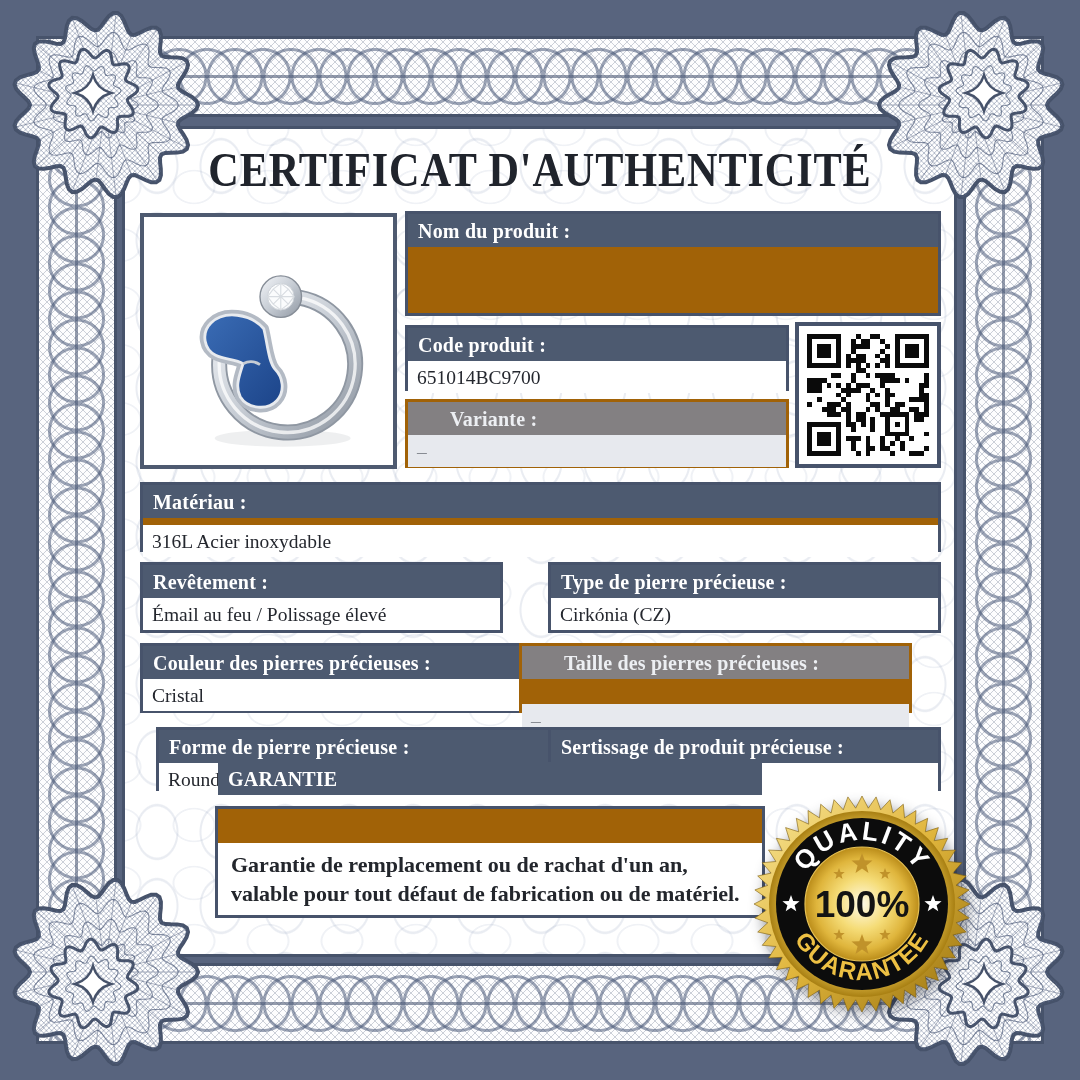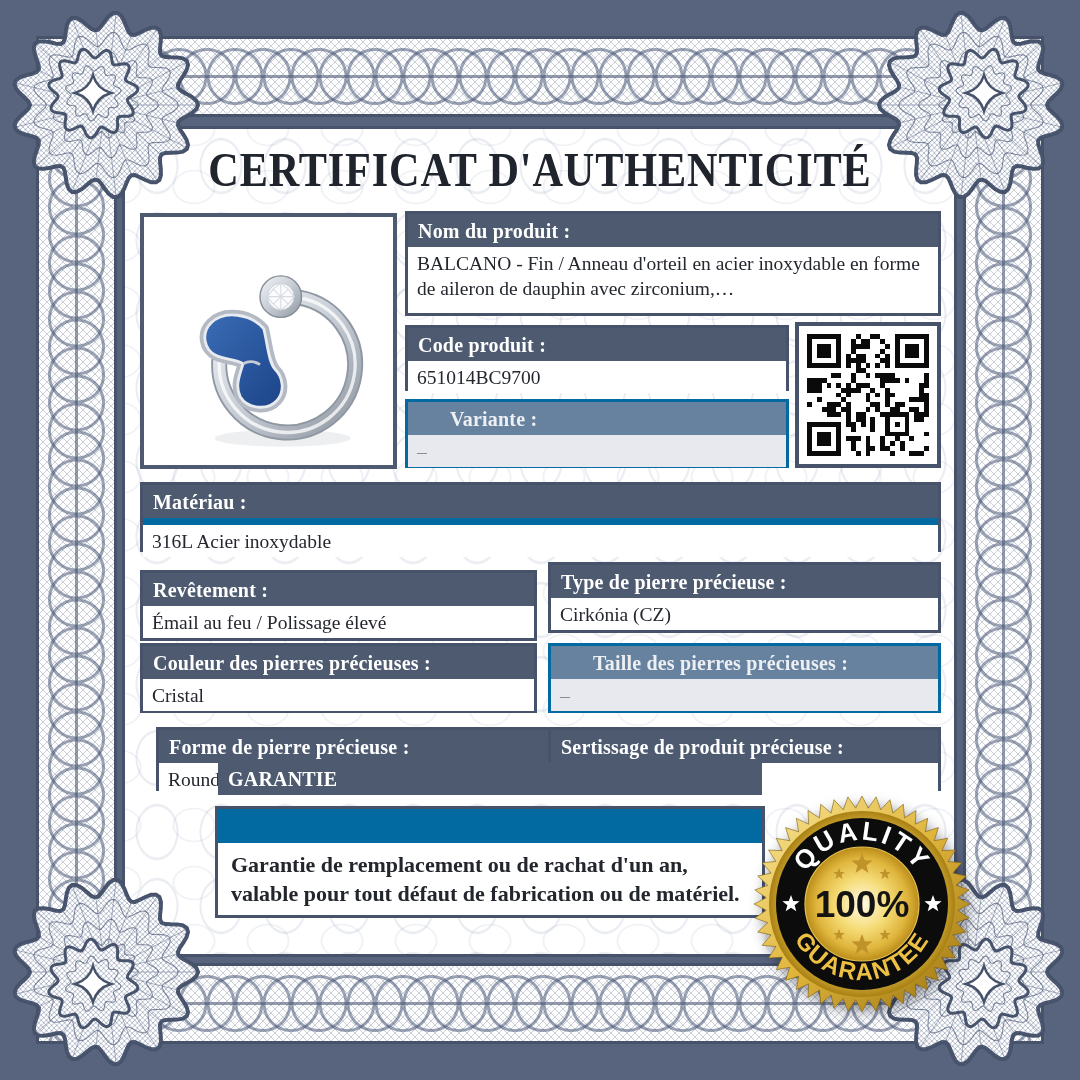--- a/index.html
+++ b/index.html
@@ -59,7 +59,7 @@
 
   
   .fld{position:absolute;display:flex;flex-direction:column;box-sizing:border-box;
-       border:3px solid #47536b;background:#0369a1;}
+       border:3px solid #47536b;background:#a16207;}
   .fld-h{background:#4d5a70;color:#ffffff;font-weight:bold;font-size:20px;line-height:1.2;
          padding:5px 10px 4px;letter-spacing:.2px;}
   .fld-v{flex:1;background:#fff;color:#24272e;font-size:19.5px;line-height:1.3;padding:4px 9px 3px;}

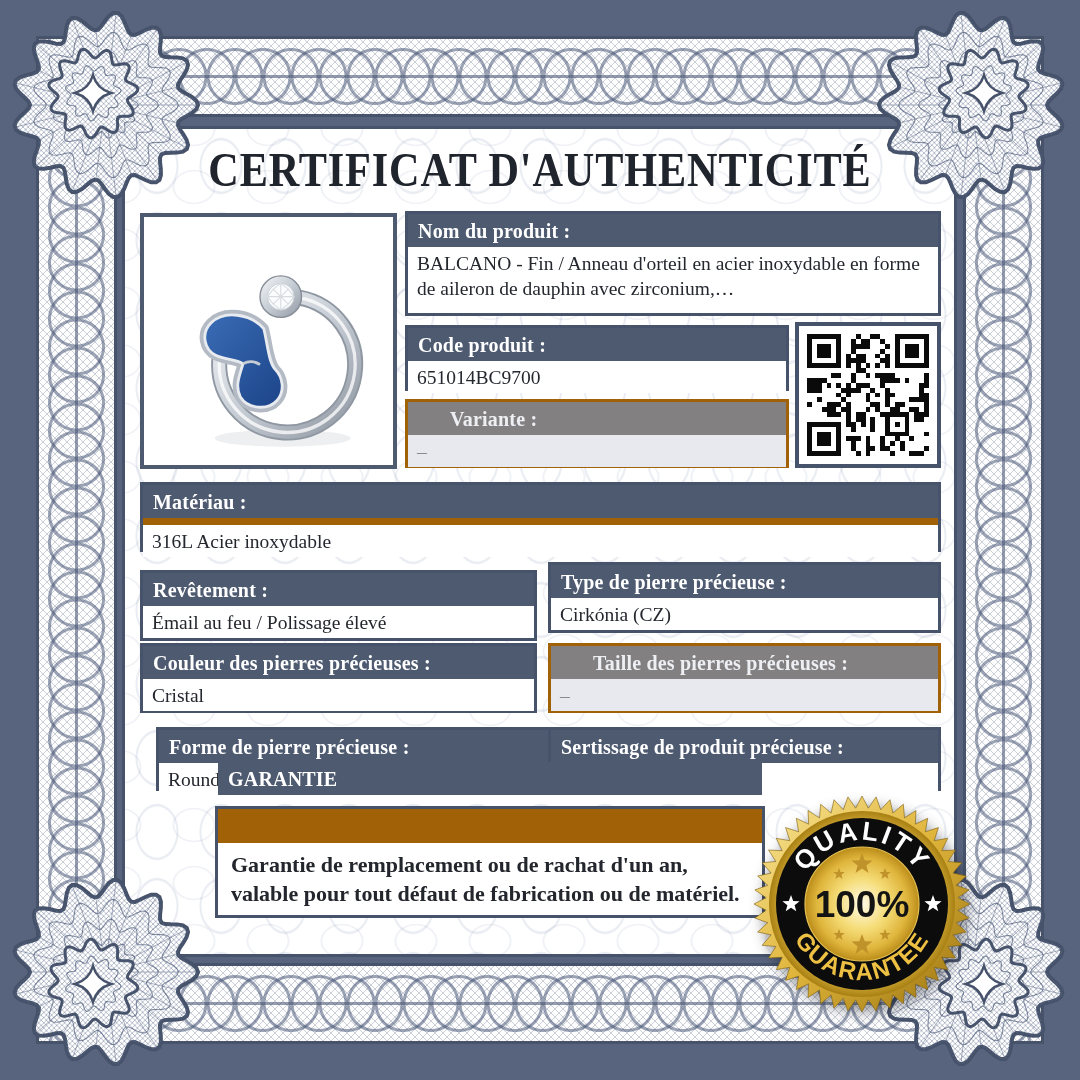--- a/index.html
+++ b/index.html
@@ -295,7 +295,6 @@
 
   <div class="fld f-nom">
     <div class="fld-h">Nom du produit :</div>
-    <div class="fld-v">BALCANO - Fin / Anneau d'orteil en acier inoxydable en forme de aileron de dauphin avec zirconium,…</div>
   </div>
 
   <div class="fld f-code">

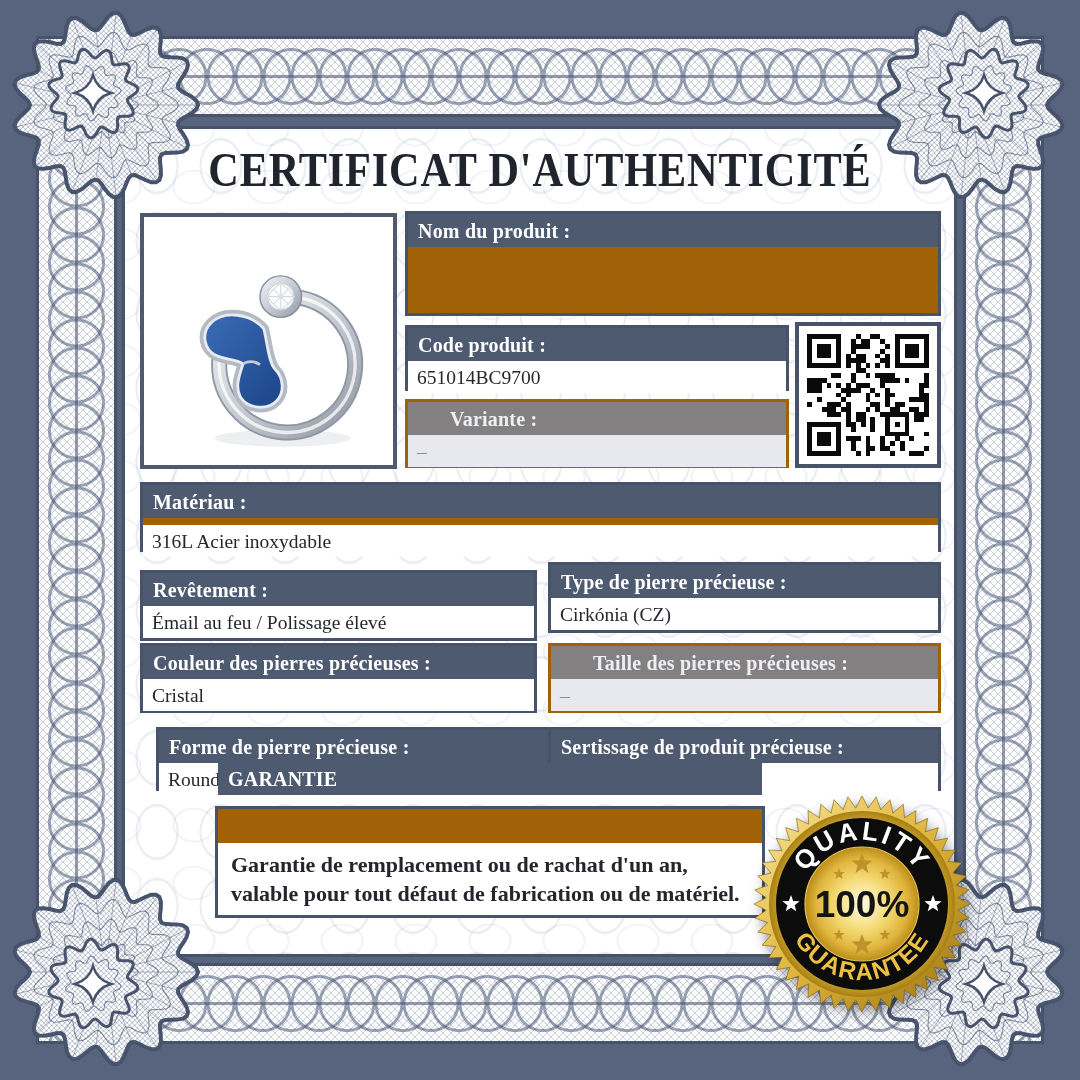--- a/index.html
+++ b/index.html
@@ -71,7 +71,7 @@
   .f-code{left:405px;top:325px;width:384px;height:66px;}
   .f-variante{left:405px;top:399px;width:384px;height:69px;}
   .f-materiau{left:140px;top:482px;width:801px;height:70px;gap:7px;}
-  .f-revetement{left:140px;top:562px;width:397px;height:71px;margin-top:8px;}
+  .f-revetement{left:140px;top:562px;width:363px;height:71px;}
   .f-type{left:548px;top:562px;width:393px;height:71px;}
   .f-couleur{left:140px;top:643px;width:397px;height:70px;}
   .f-taille{left:548px;top:643px;width:393px;height:70px;}

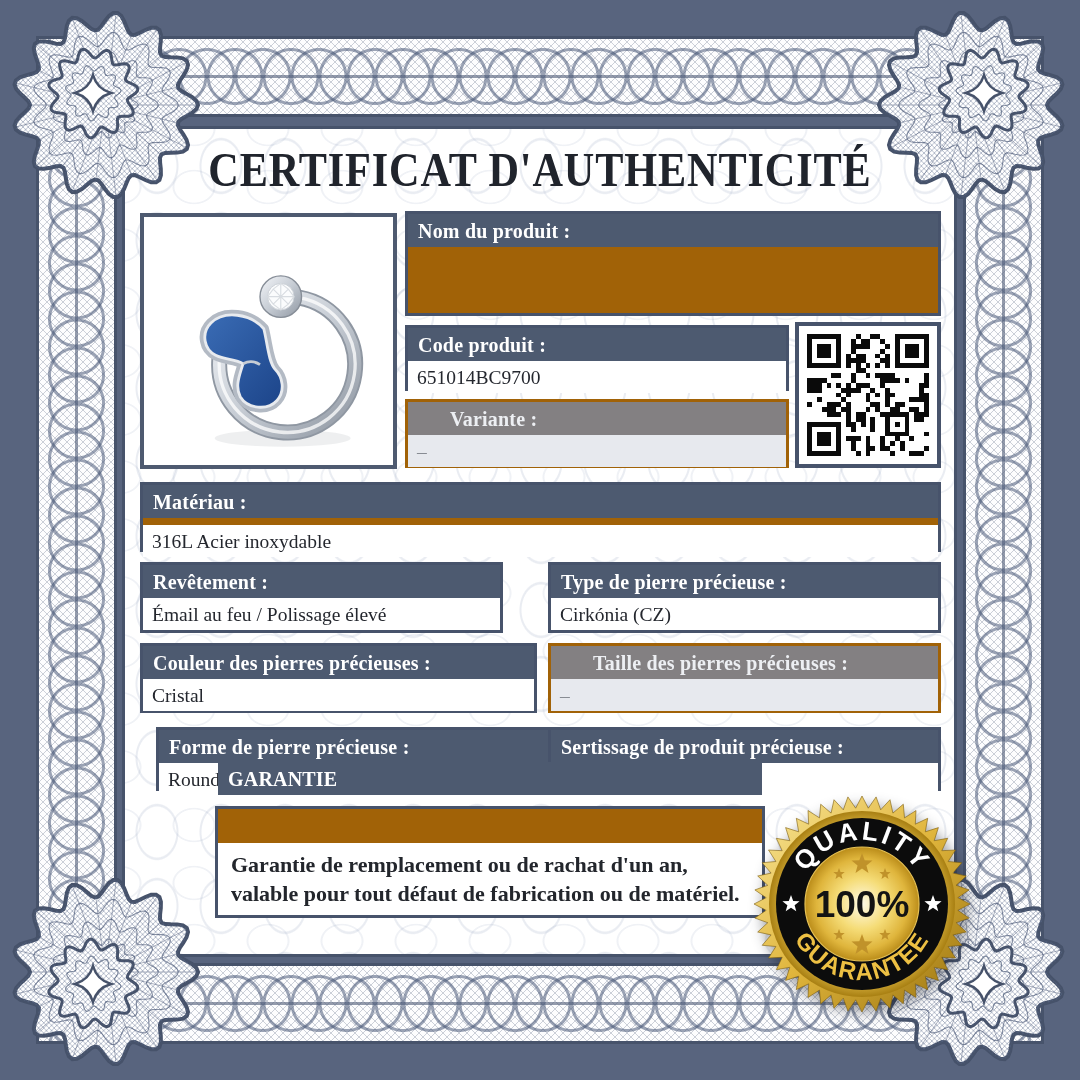--- a/index.html
+++ b/index.html
@@ -74,7 +74,7 @@
   .f-revetement{left:140px;top:562px;width:363px;height:71px;}
   .f-type{left:548px;top:562px;width:393px;height:71px;}
   .f-couleur{left:140px;top:643px;width:397px;height:70px;}
-  .f-taille{left:548px;top:643px;width:393px;height:70px;}
+  .f-taille{left:519px;top:643px;width:393px;height:70px;gap:25px;}
   .f-forme{left:156px;top:727px;width:397px;height:64px;}
   .f-sertissage{left:548px;top:727px;width:393px;height:64px;}
 

